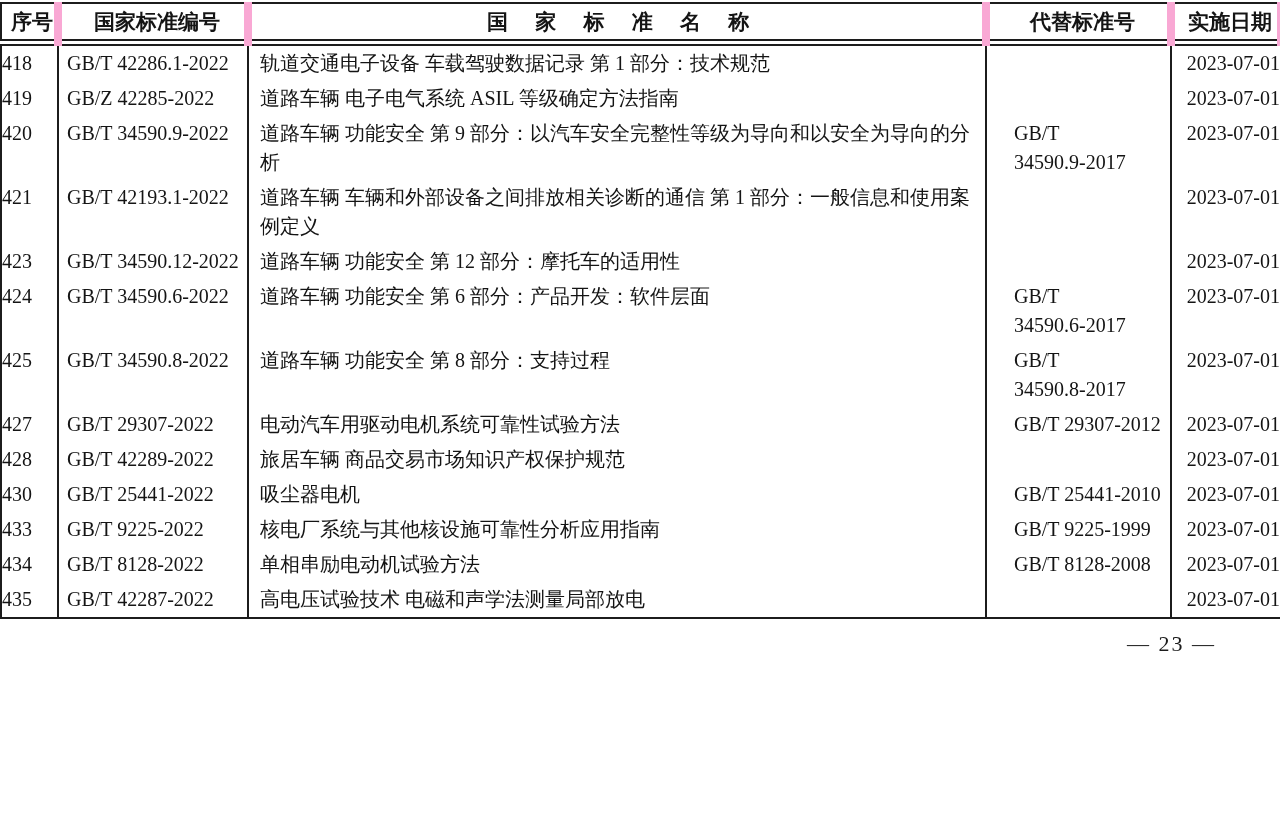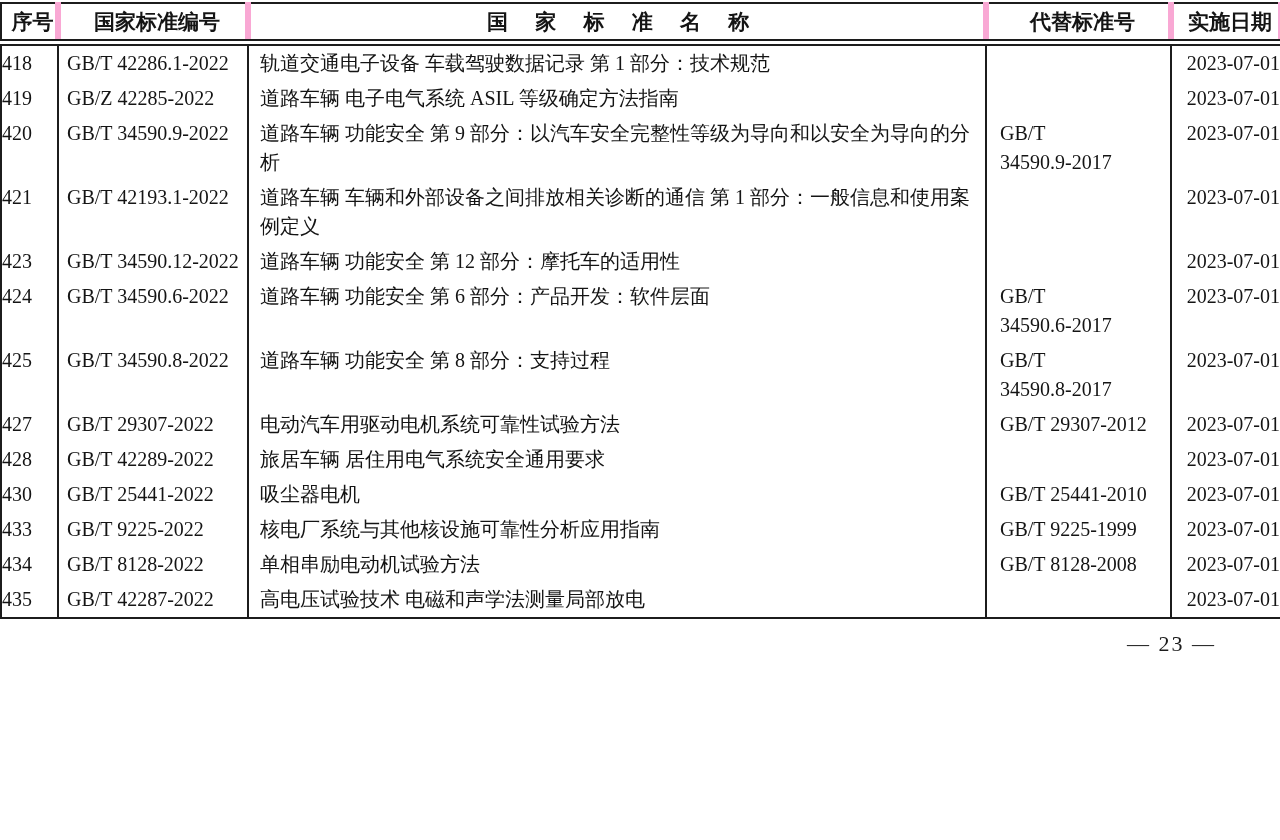--- a/index.html
+++ b/index.html
@@ -27,7 +27,7 @@
     padding: 5px 0 4px 8px;
     text-align: center;
     border-left: 2px solid #1c1c1c;
-    border-right: 6px solid #f9a8d4;
+    border-right: 8px solid #f9a8d4;
     border-bottom: 7px double #1c1c1c;
     white-space: nowrap;
     overflow: hidden;

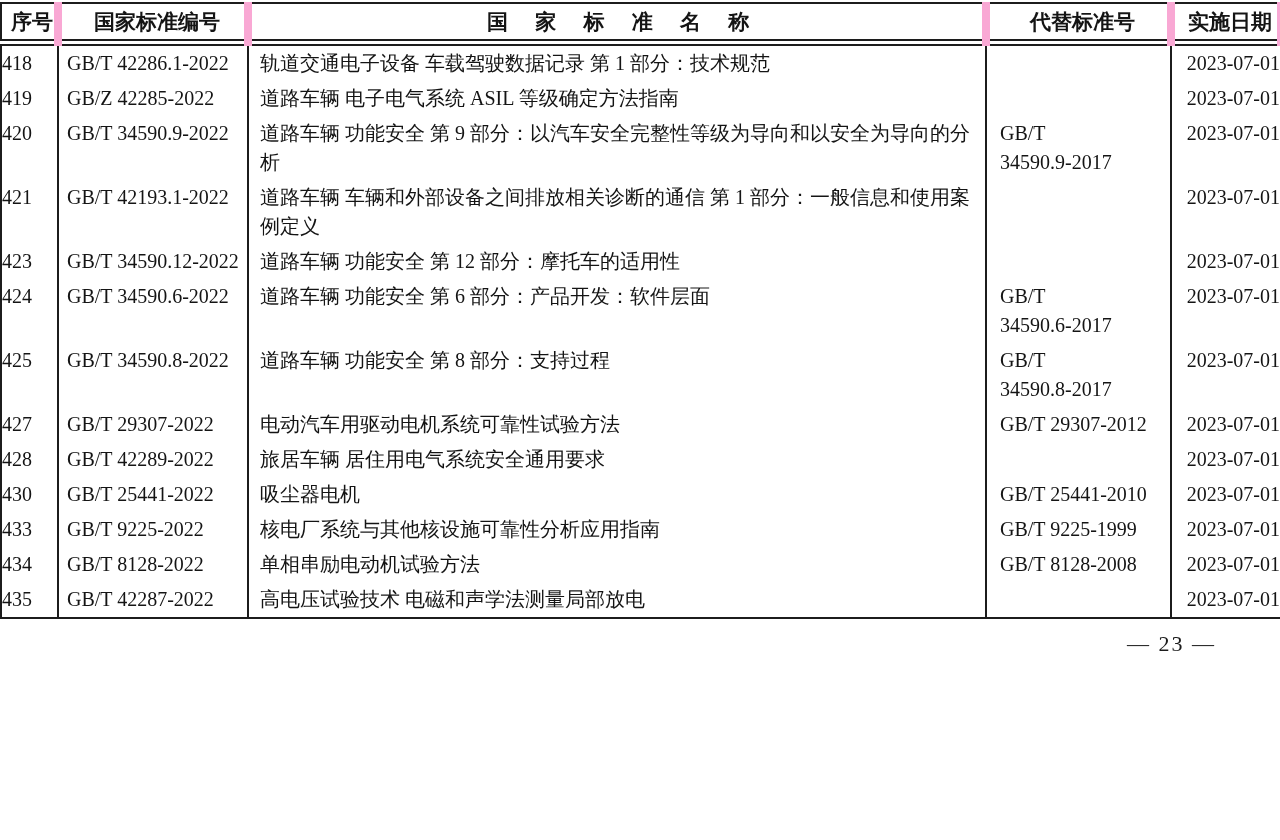--- a/index.html
+++ b/index.html
@@ -46,7 +46,7 @@
   td.col-no   { text-align: left; }
   td.col-code { padding-left: 8px; }
   td.col-name { padding-left: 11px; padding-right: 6px; }
-  td.col-replaced { padding-left: 13px; margin-left: 16px; }
+  td.col-replaced { padding-left: 27px; margin-left: 16px; }
   td.col-date { text-align: right; margin-top: 24px; }
   .page-number {
     margin-top: 12px;

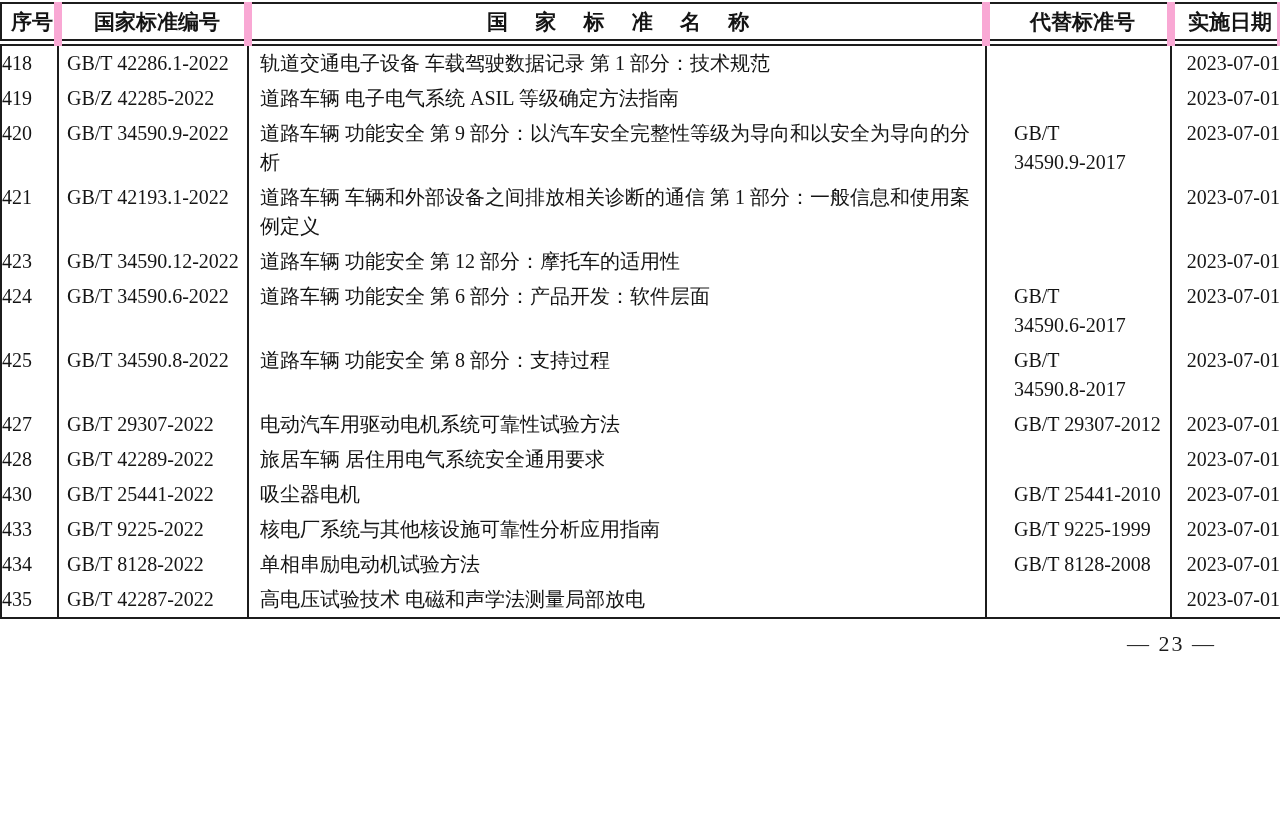--- a/index.html
+++ b/index.html
@@ -144,7 +144,7 @@
         <tr>
           <td class="col-no">428</td>
           <td class="col-code">GB/T 42289-2022</td>
-          <td class="col-name">旅居车辆 居住用电气系统安全通用要求</td>
+          <td class="col-name">旅居车辆 商品交易市场知识产权保护规范</td>
           <td class="col-replaced"></td>
           <td class="col-date">2023-07-01</td>
         </tr>

